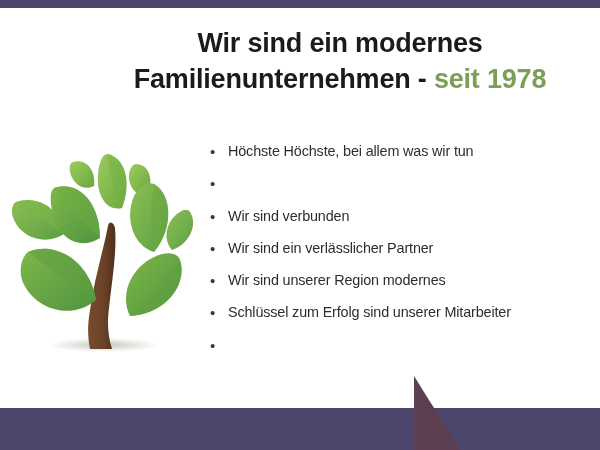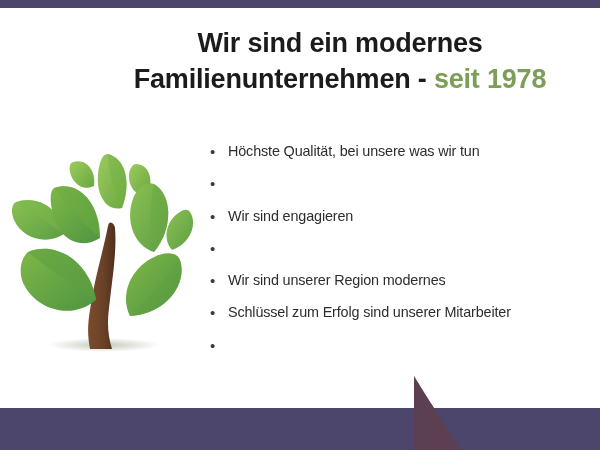--- a/index.html
+++ b/index.html
@@ -221,7 +221,7 @@
   <div class="bullet-list">
     <div class="bullet-row">
       <span class="bullet-dot">•</span>
-      <span class="bullet-text">Höchste Qualität, bei unsere was wir tun</span>
+      <span class="bullet-text">Höchste Höchste, bei allem was wir tun</span>
     </div>
     <div class="bullet-row">
       <span class="bullet-dot">•</span>

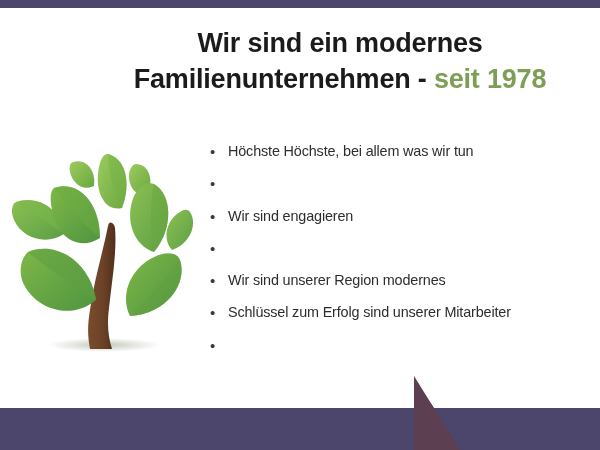--- a/index.html
+++ b/index.html
@@ -228,7 +228,7 @@
     </div>
     <div class="bullet-row">
       <span class="bullet-dot">•</span>
-      <span class="bullet-text">Wir sind engagieren</span>
+      <span class="bullet-text">Wir sind verbunden</span>
     </div>
     <div class="bullet-row">
       <span class="bullet-dot">•</span>

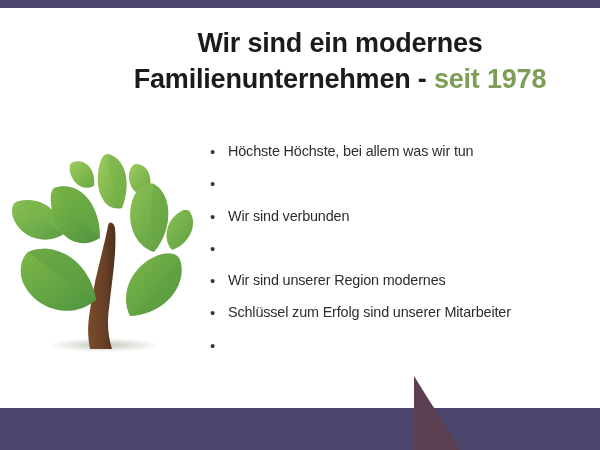--- a/index.html
+++ b/index.html
@@ -232,6 +232,7 @@
     </div>
     <div class="bullet-row">
       <span class="bullet-dot">•</span>
+      <span class="bullet-text">Wir sind ein verlässlicher Partner</span>
     </div>
     <div class="bullet-row">
       <span class="bullet-dot">•</span>

